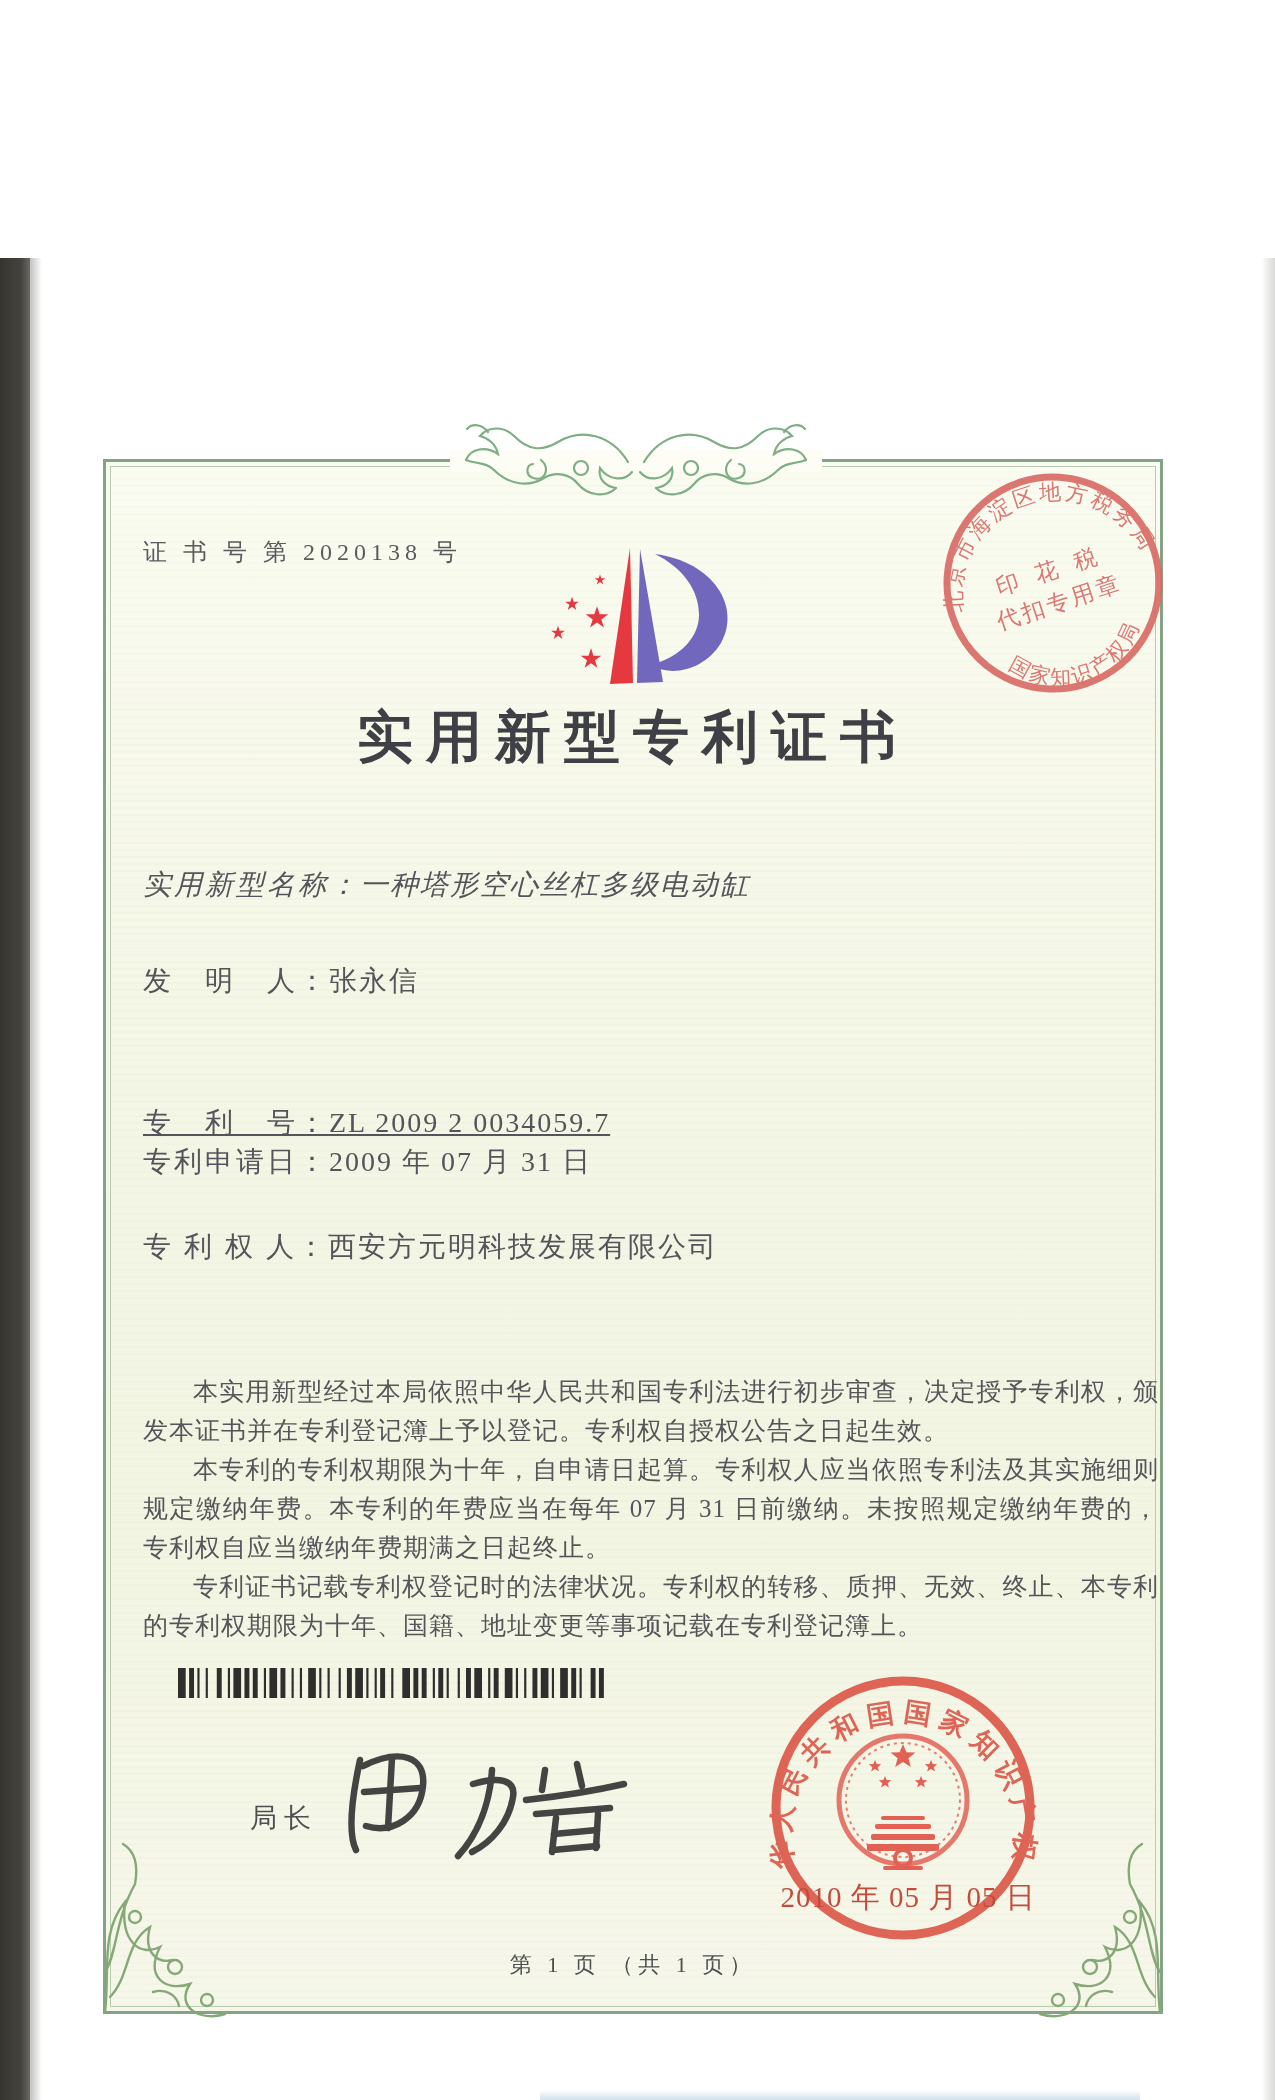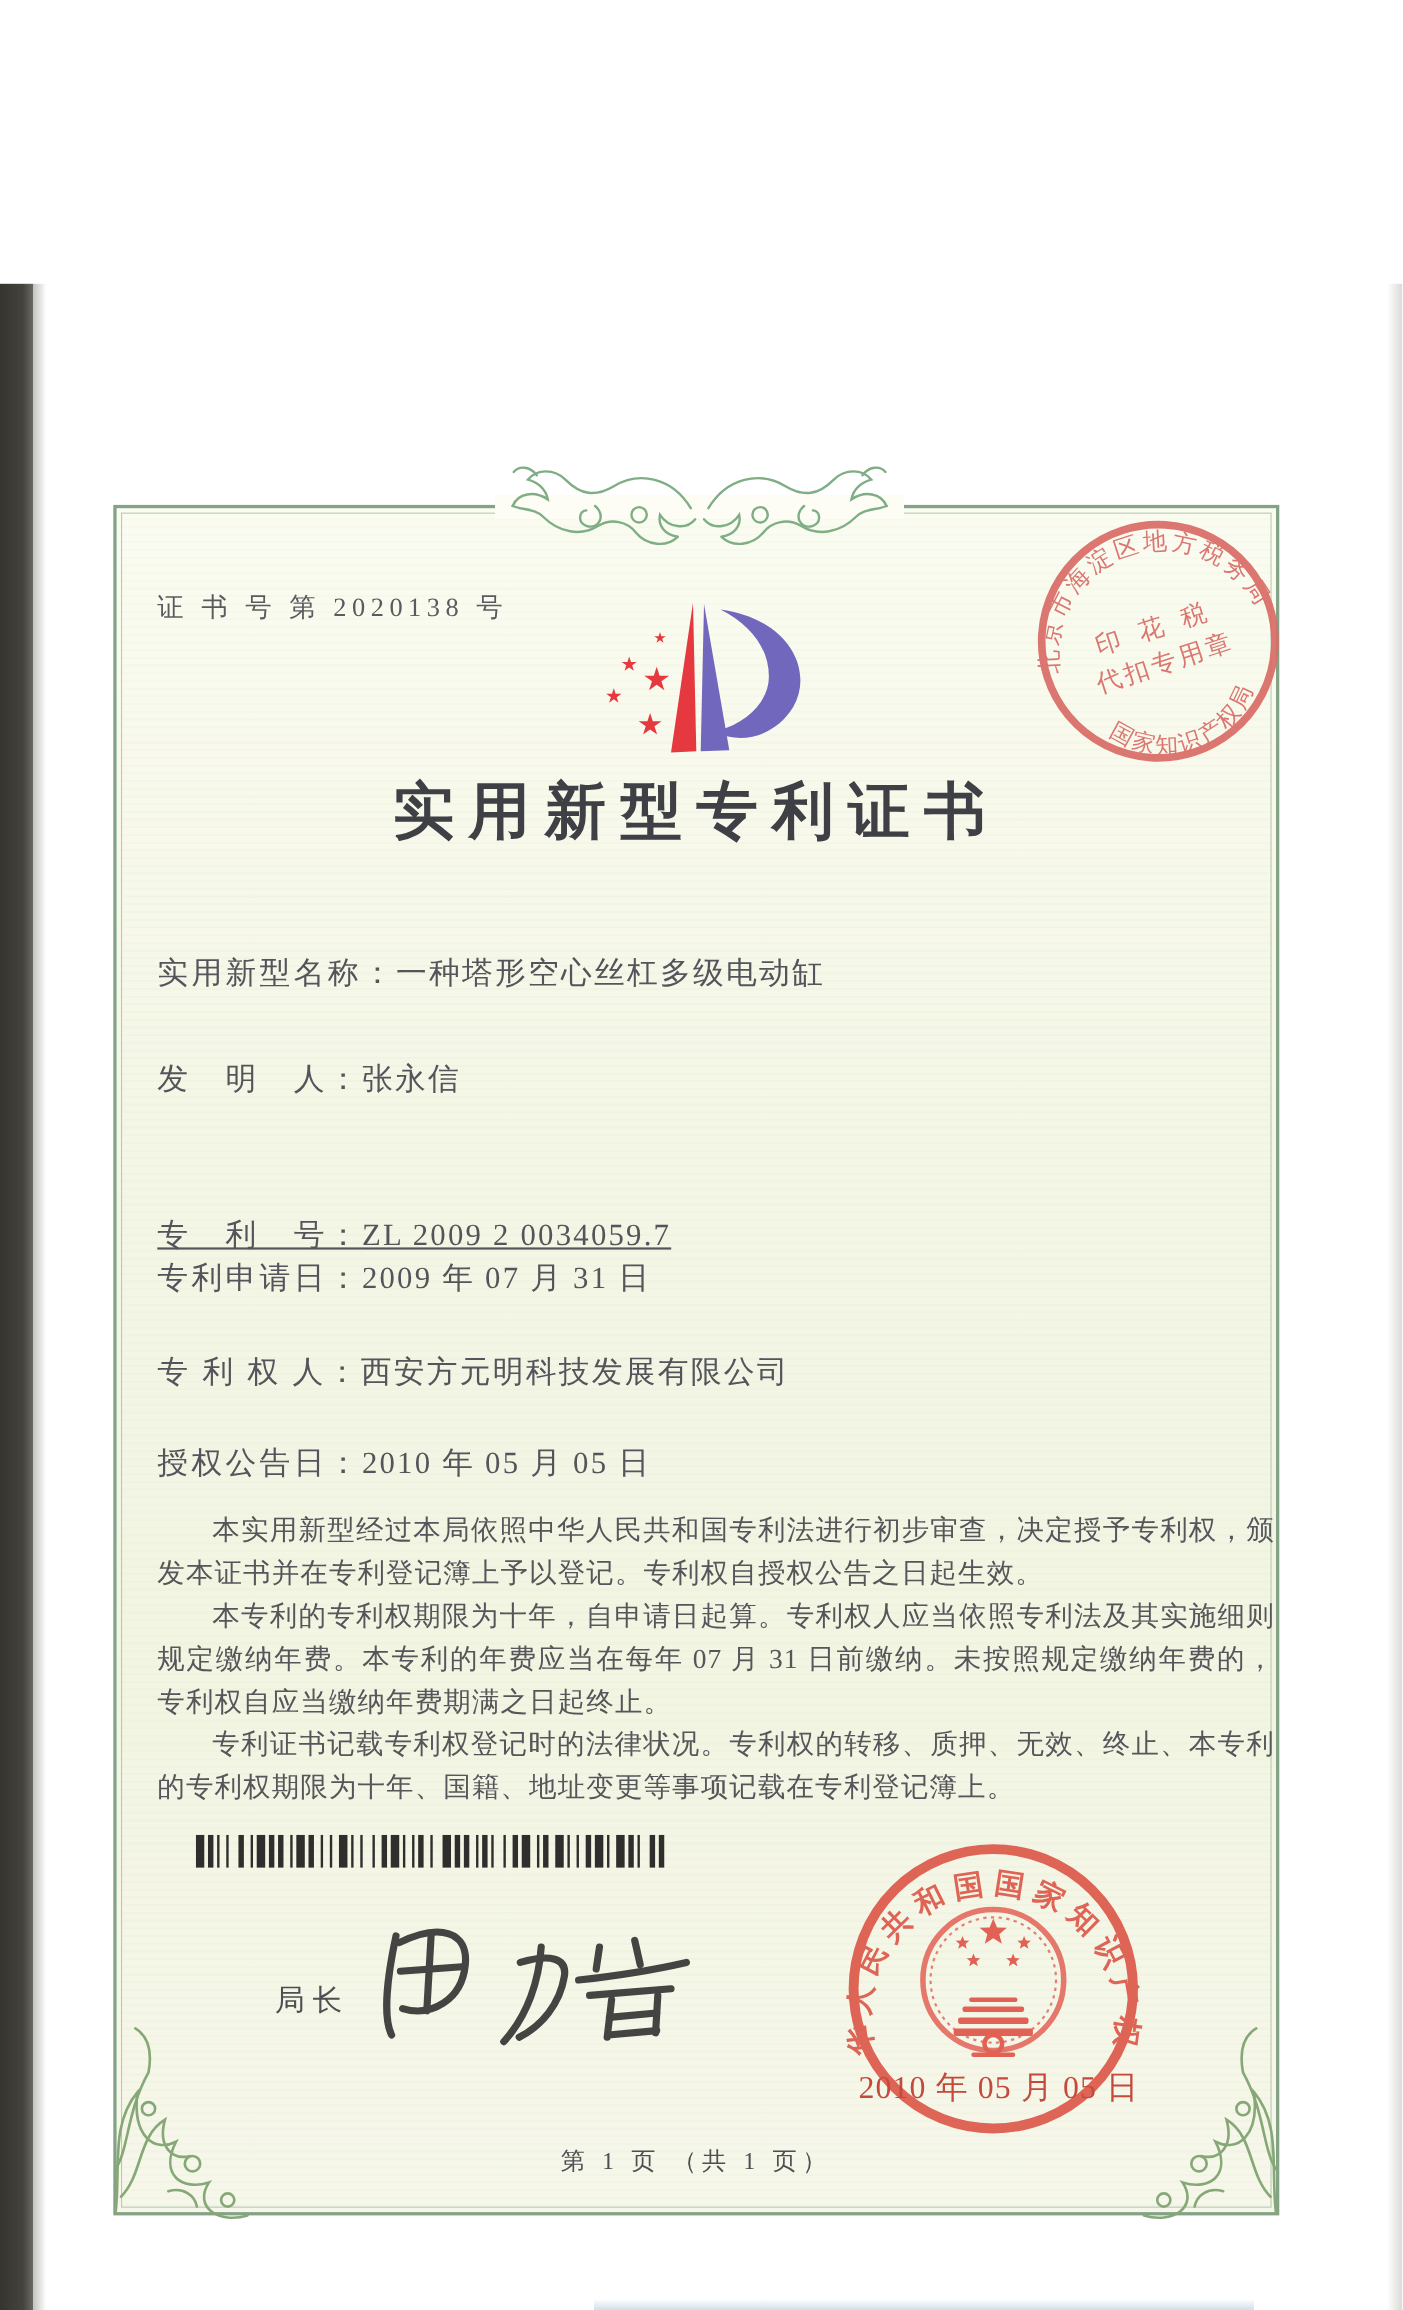--- a/index.html
+++ b/index.html
@@ -50,7 +50,7 @@
   }
   .field-row{position:absolute;left:143px;font-size:28px;color:#54555b;letter-spacing:2px;white-space:nowrap;}
   .field-row .lbl{letter-spacing:3px;}
-  .row-0{top:866px;}
+  .row-0{top:866px;font-style:italic;}
   .row-1{top:962px;}
   .row-2{top:1104px;text-decoration:underline;}
   .row-3{top:1143px;}

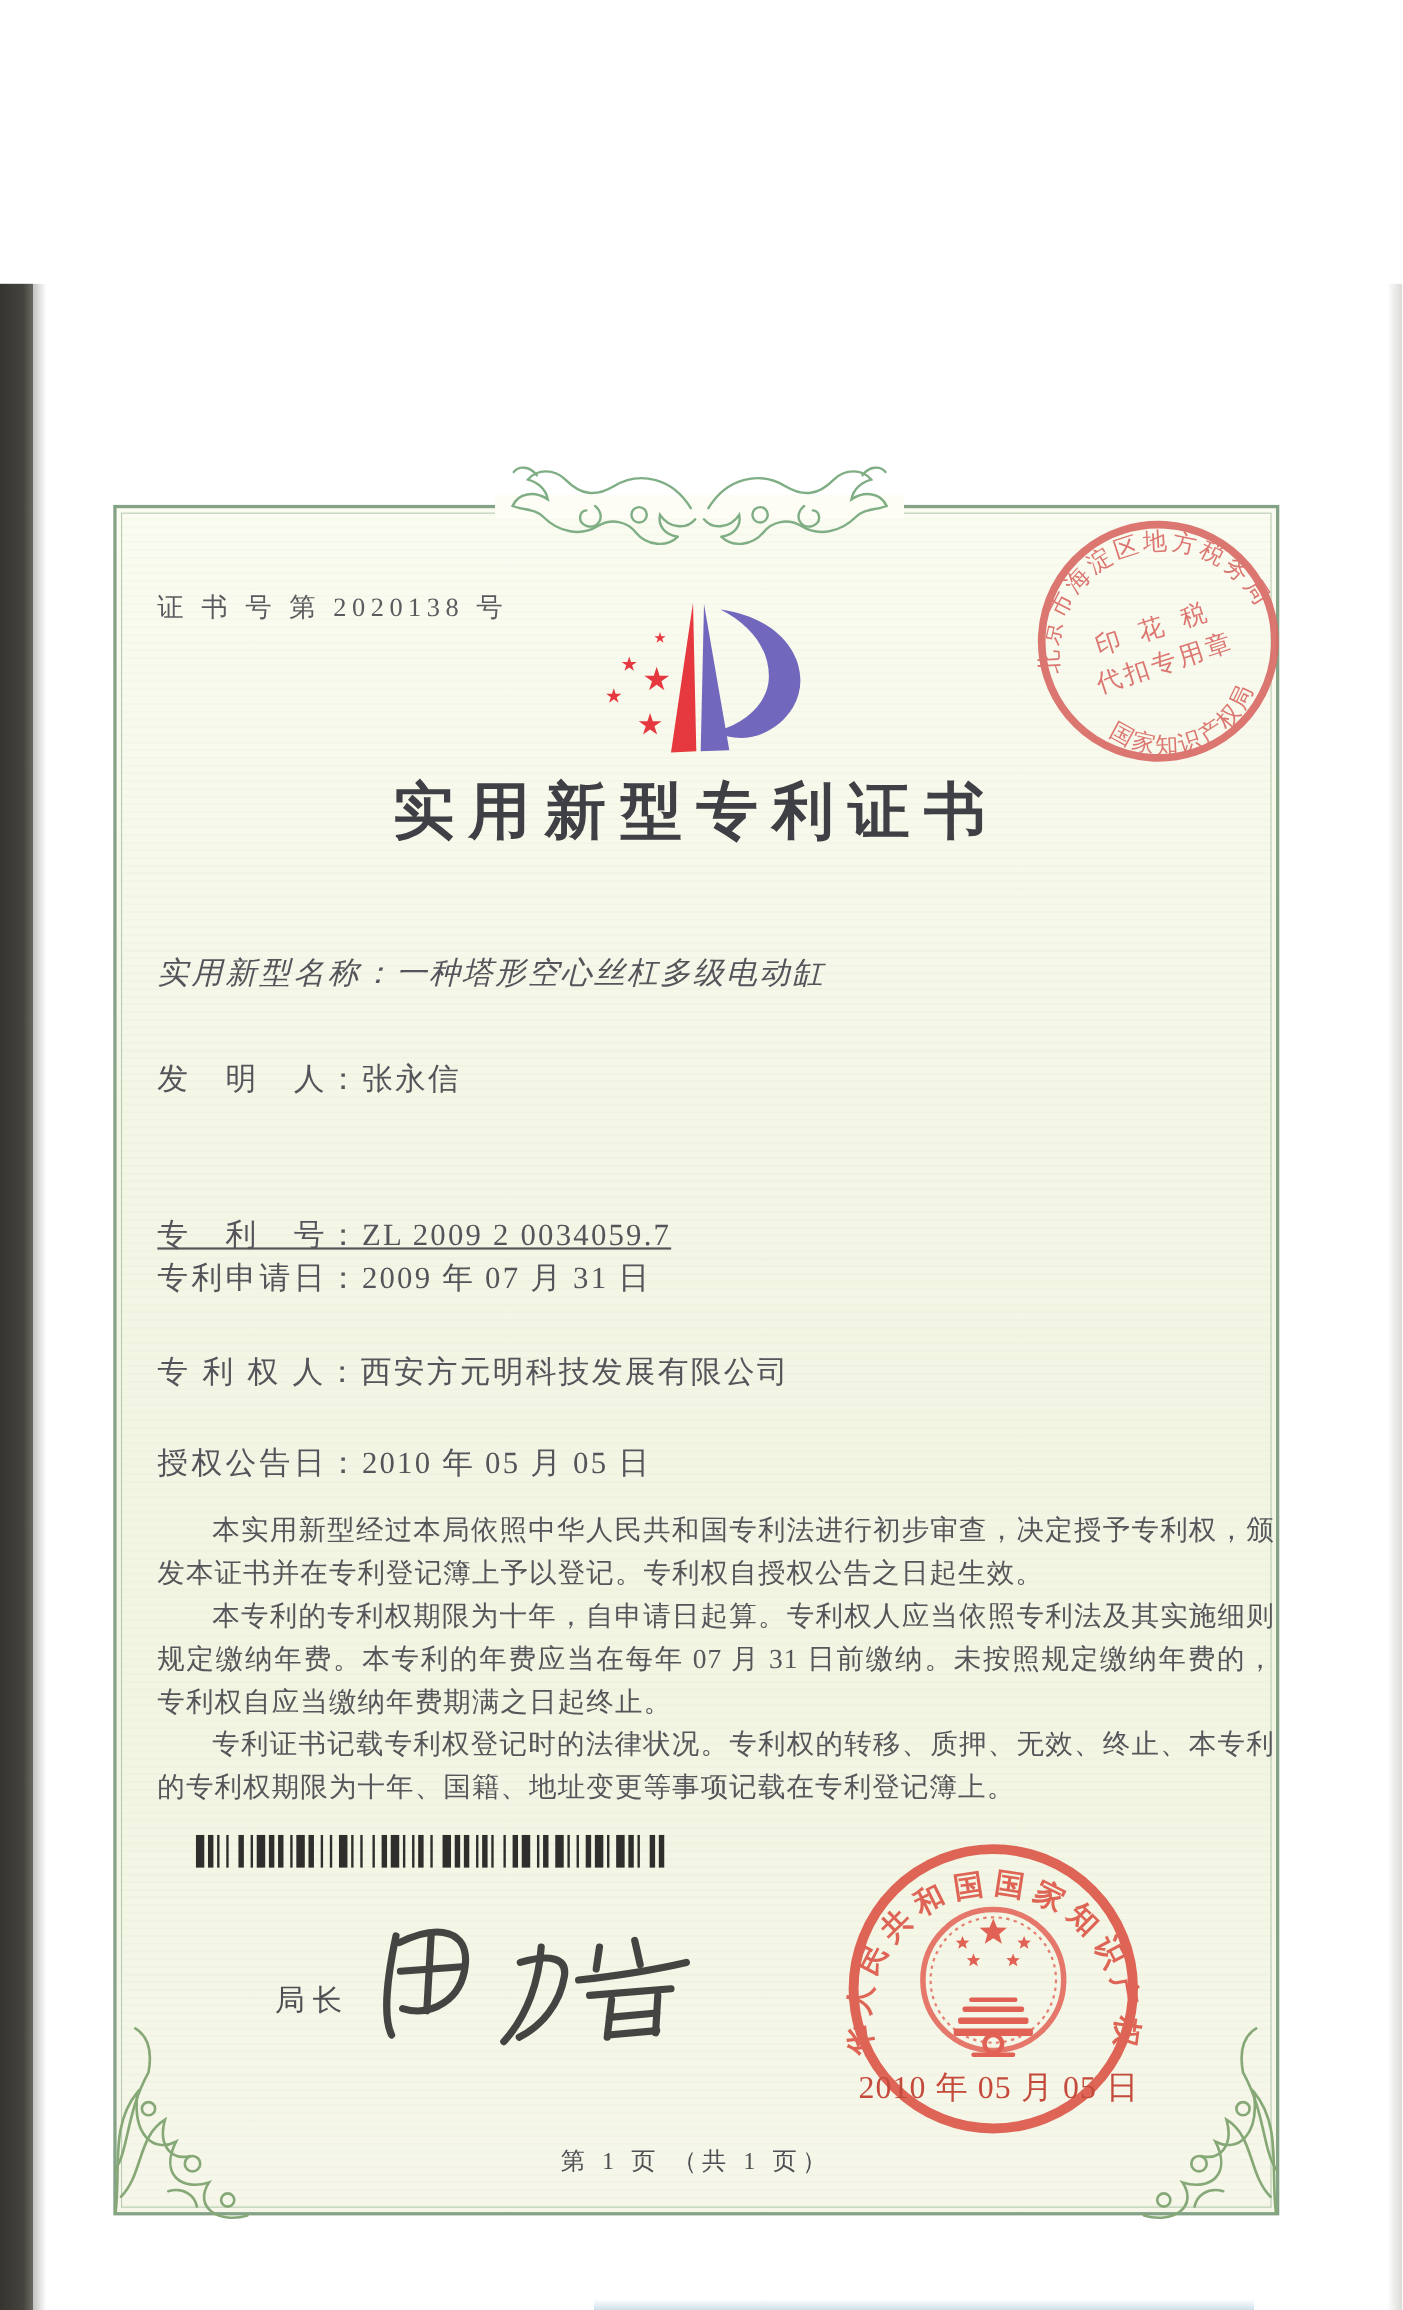--- a/index.html
+++ b/index.html
@@ -191,9 +191,6 @@
   </div>
   <div class="field-row row-4">
     <span class="lbl">专 利 权 人：</span><span>西安方元明科技发展有限公司</span>
-  </div>
-  <div class="field-row row-5">
-    <span class="lbl">授权公告日：</span><span>2010 年 05 月 05 日</span>
   </div>
 
   <div class="body-text">

